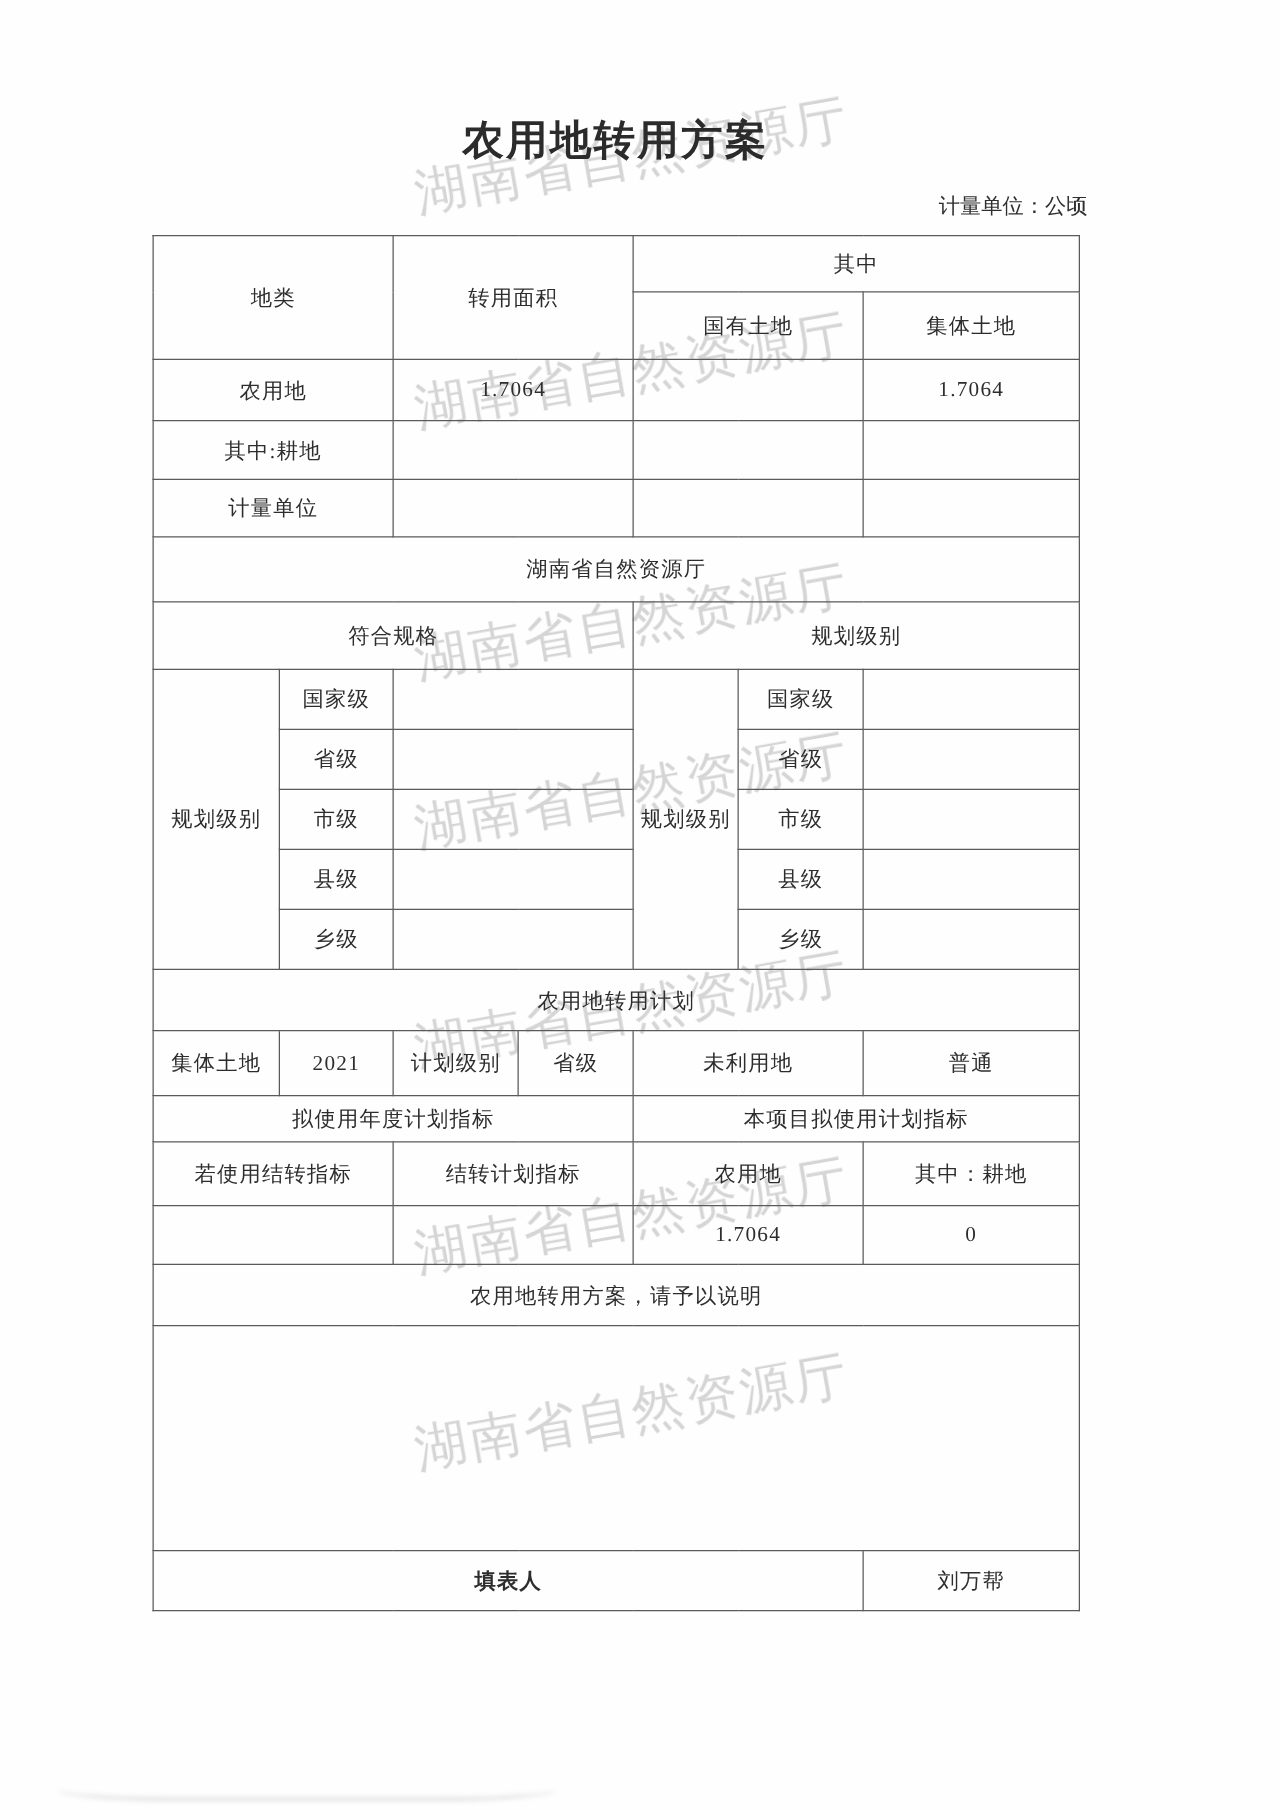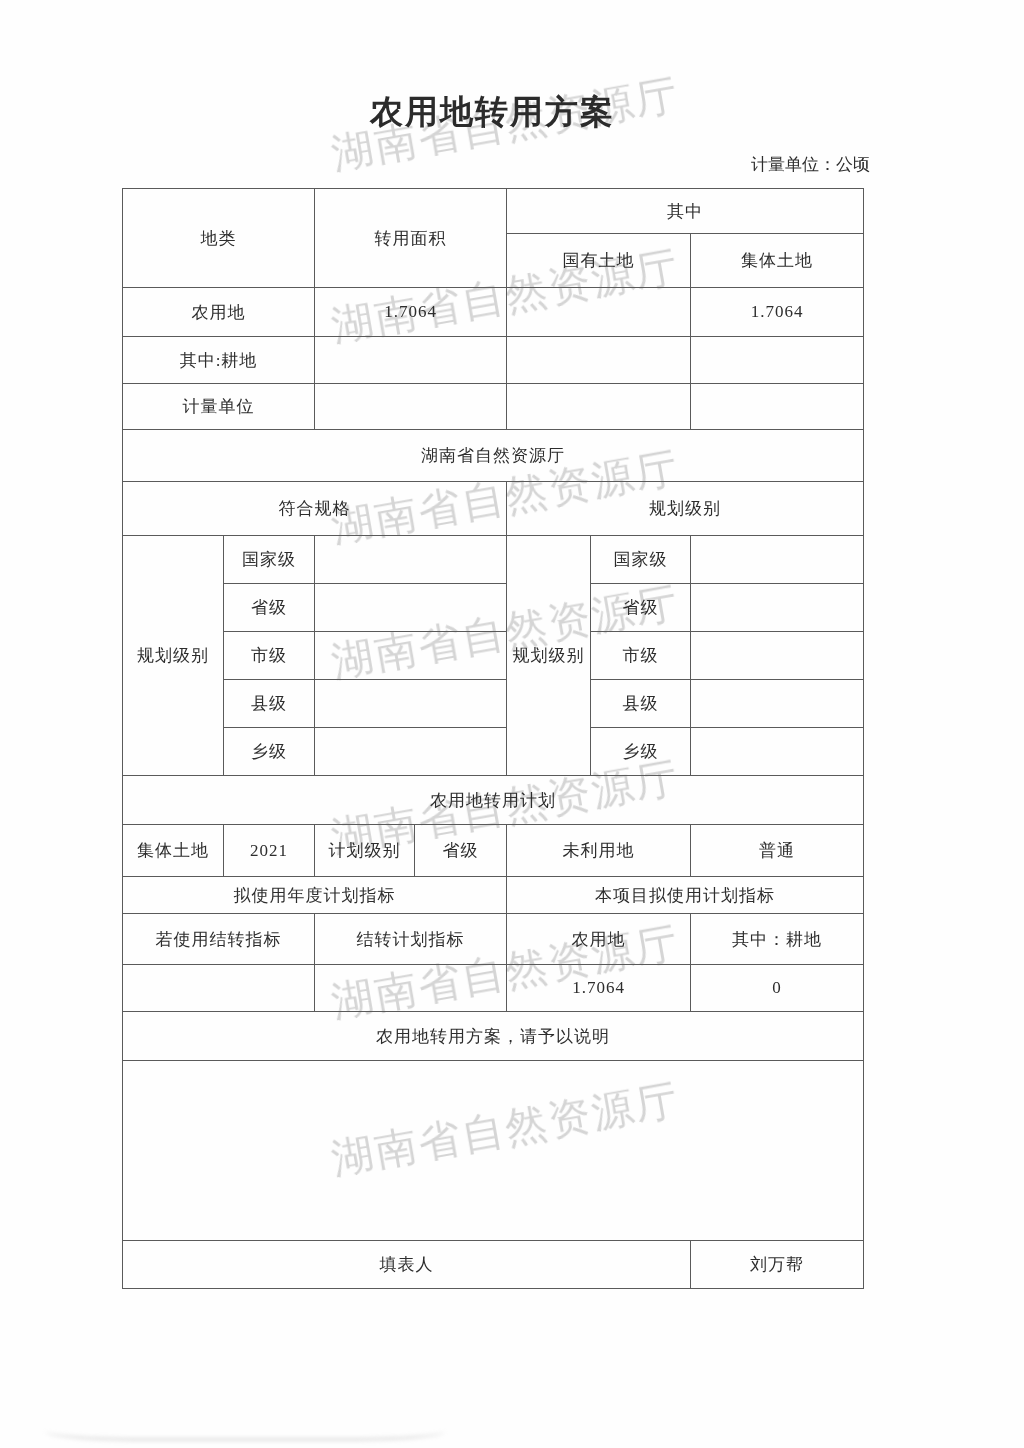--- a/index.html
+++ b/index.html
@@ -77,6 +77,7 @@
   td.right-align {
     text-align: right;
     padding-right: 12px;
+    font-weight: bold;
   }
   
   .bottom-streak {

